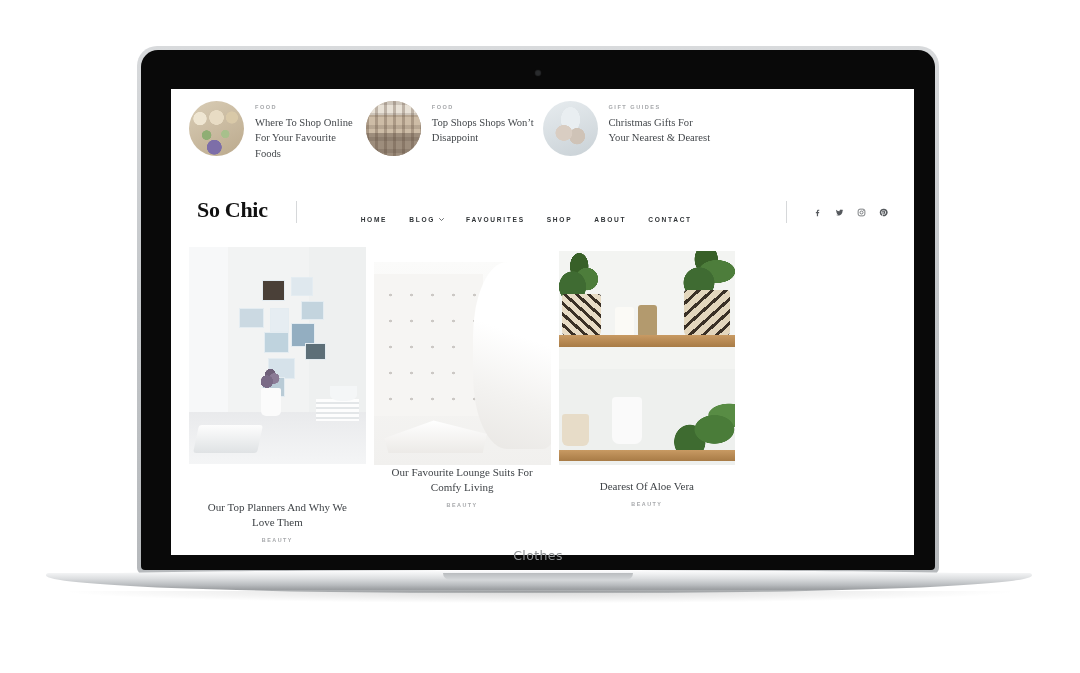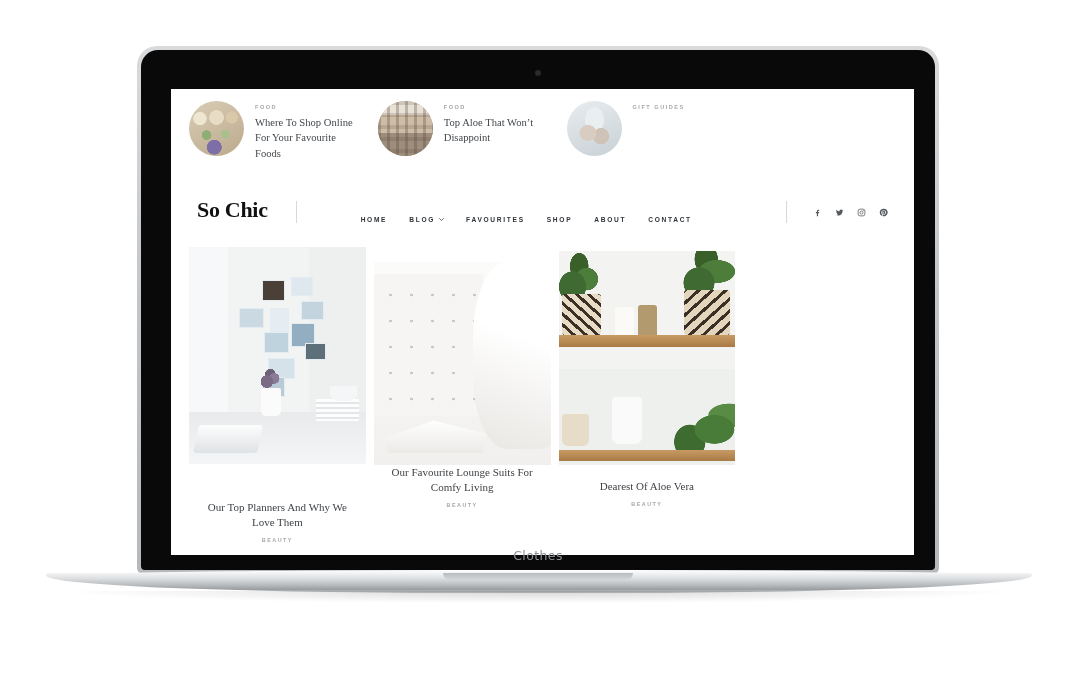--- a/index.html
+++ b/index.html
@@ -68,7 +68,7 @@
   }
 
   
-  .topbar { display: flex; padding: 12px 18px 10px 18px; gap: 12px; }
+  .topbar { display: flex; padding: 12px 18px 10px 18px; gap: 0; }
   .tb-item { display: flex; align-items: flex-start; gap: 11px; width: 25%; }
   .tb-thumb {
     width: 55px; height: 55px; border-radius: 50%;

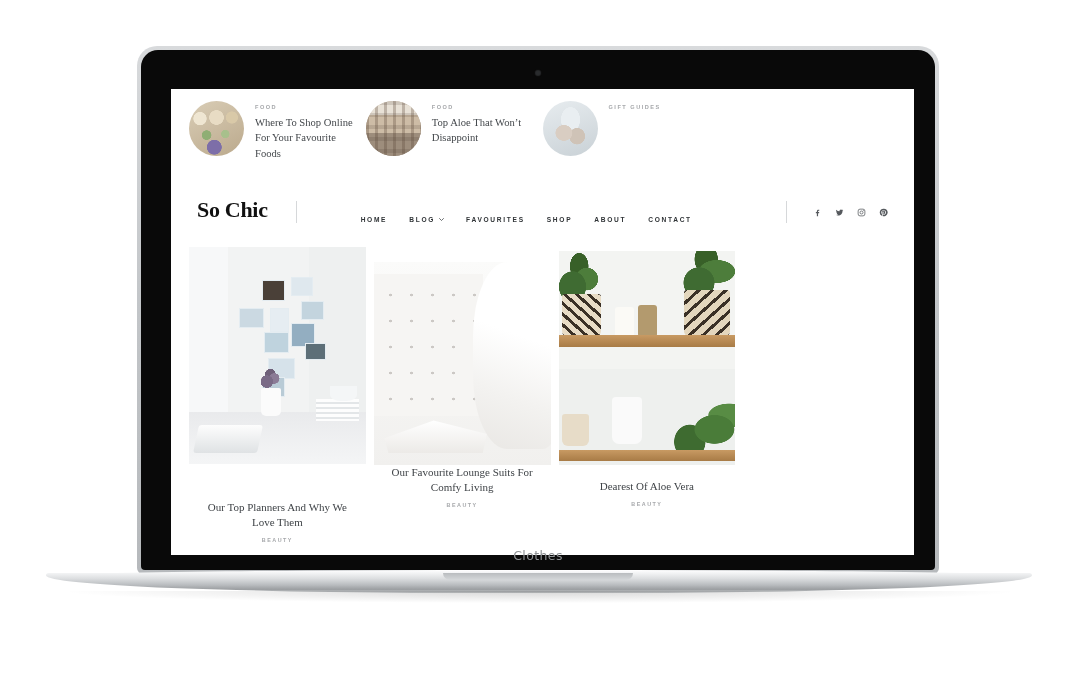--- a/index.html
+++ b/index.html
@@ -279,7 +279,7 @@
             </div>
             <div class="tb-txt">
               <div class="cat">FOOD</div>
-              <div class="tb-title">Top Aloe That Won’t Disappoint</div>
+              <div class="tb-title">Top Shops Shops Won’t Disappoint</div>
             </div>
           </div>
 

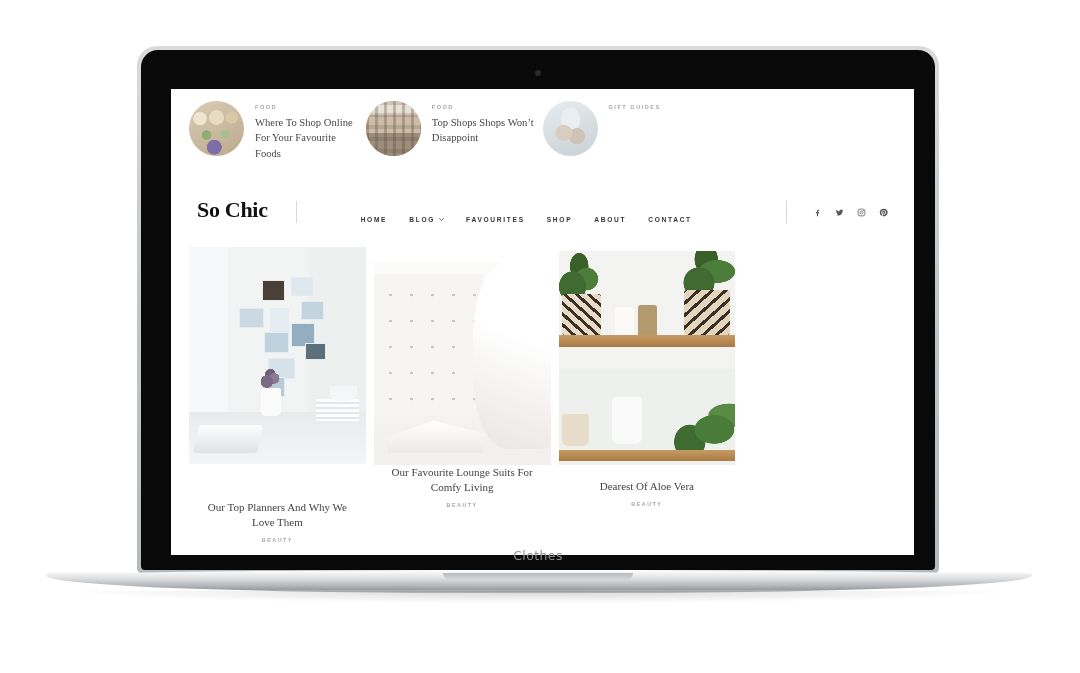--- a/index.html
+++ b/index.html
@@ -289,6 +289,7 @@
             </div>
             <div class="tb-txt">
               <div class="cat">GIFT GUIDES</div>
+              <div class="tb-title">Christmas Gifts For Your Nearest &amp; Dearest</div>
             </div>
           </div>
 

